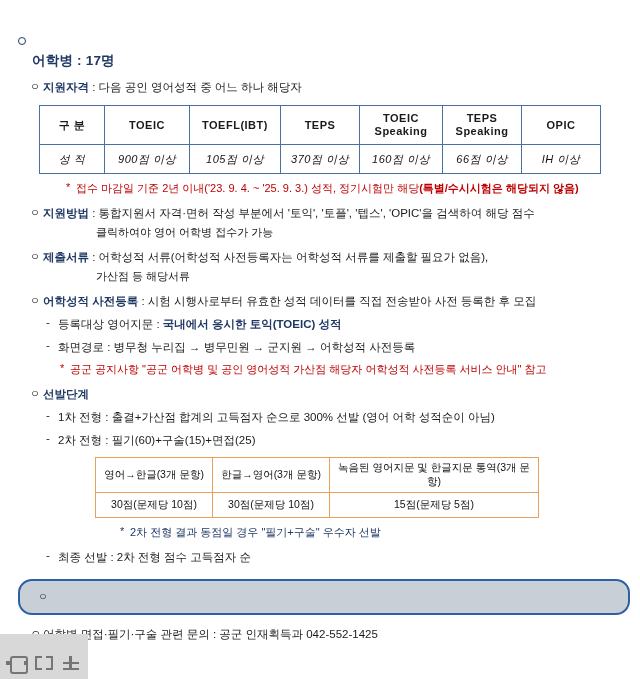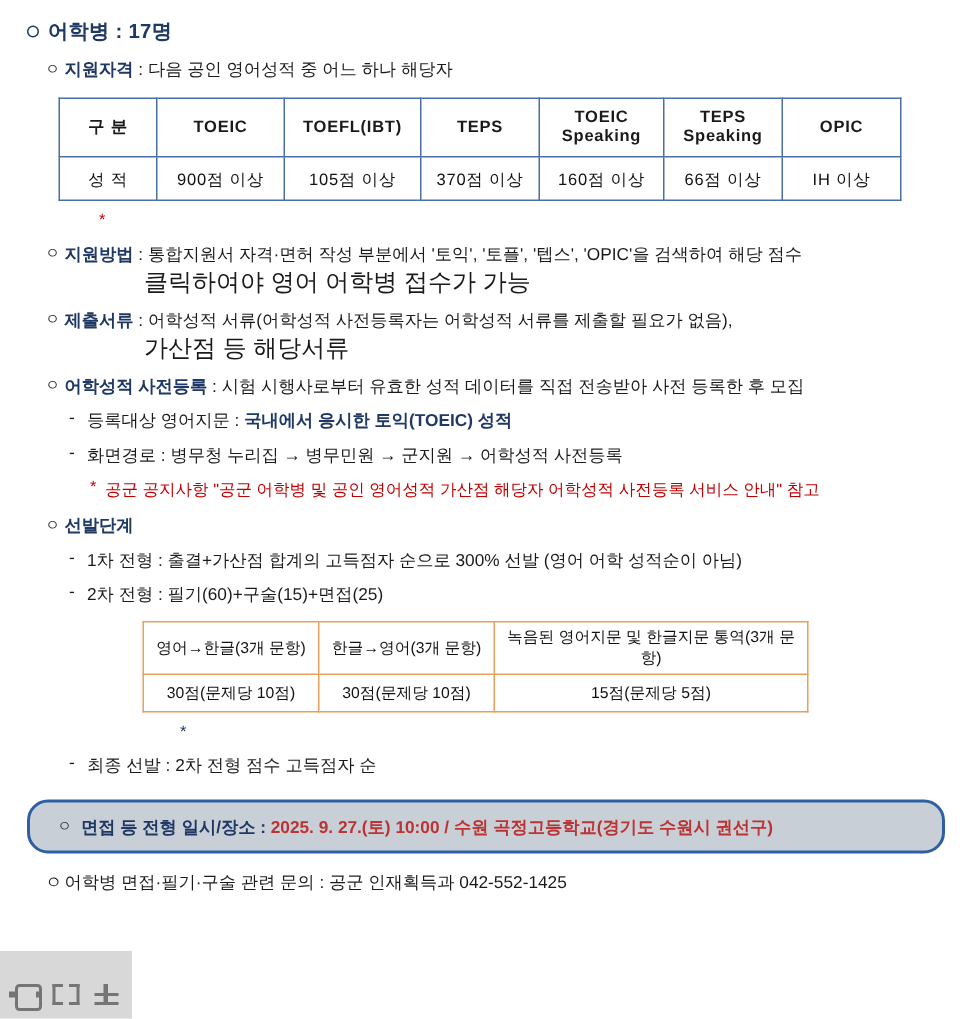--- a/index.html
+++ b/index.html
@@ -44,6 +44,7 @@
   }
   .title-row .title-text {
     letter-spacing: 0.2px;
+    margin-top: 40px;
   }
 
   

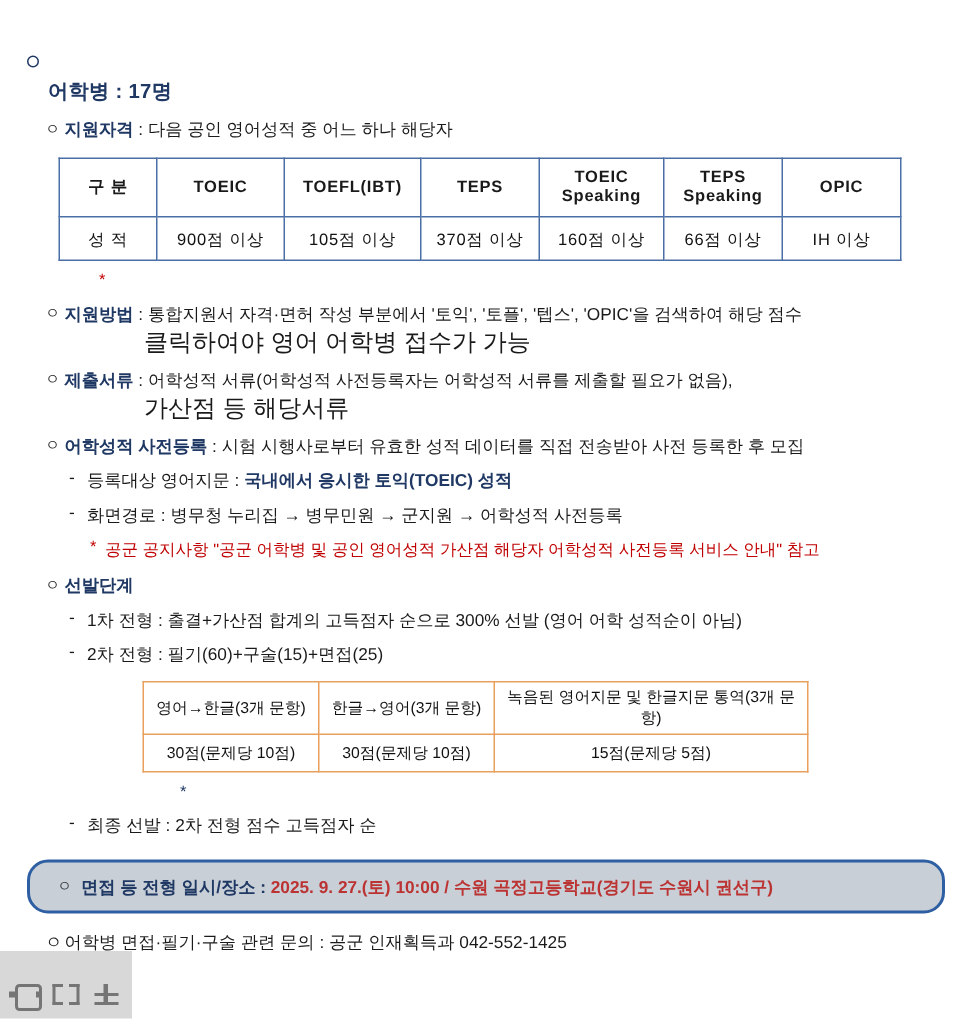--- a/index.html
+++ b/index.html
@@ -143,6 +143,7 @@
   }
   table.score tr.body td {
     height: 20px;
+    font-style: italic;
   }
   table.score td.c0 { width: 52px; }
   table.score td.c1 { width: 72px; }

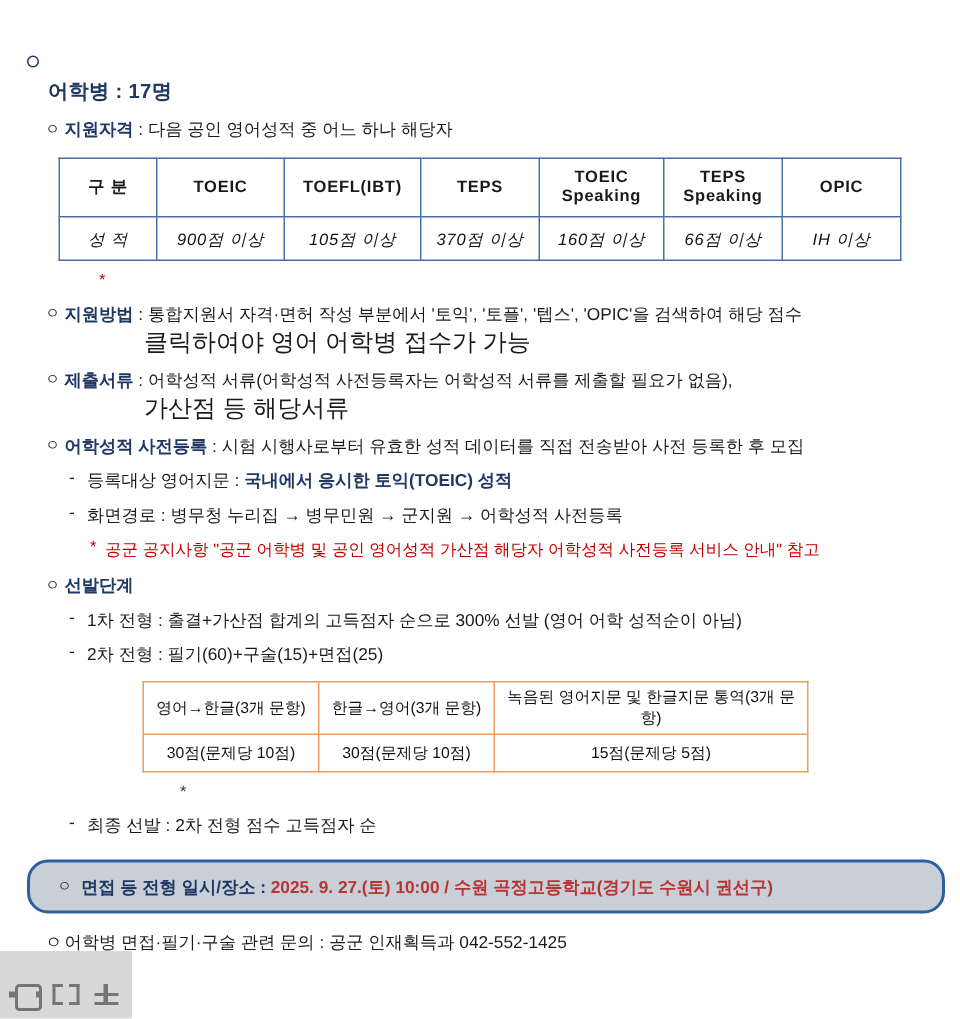--- a/index.html
+++ b/index.html
@@ -312,6 +312,7 @@
 
   <div class="star-row" style="margin-left:66px;">
     <span class="mark">*</span>
+    <span><span>접수 마감일 기준 2년 이내('23. 9. 4. ~ '25. 9. 3.) 성적, 정기시험만 해당</span><span class="bold">(특별/수시시험은 해당되지 않음)</span></span>
   </div>
 
   <div class="lvl1">

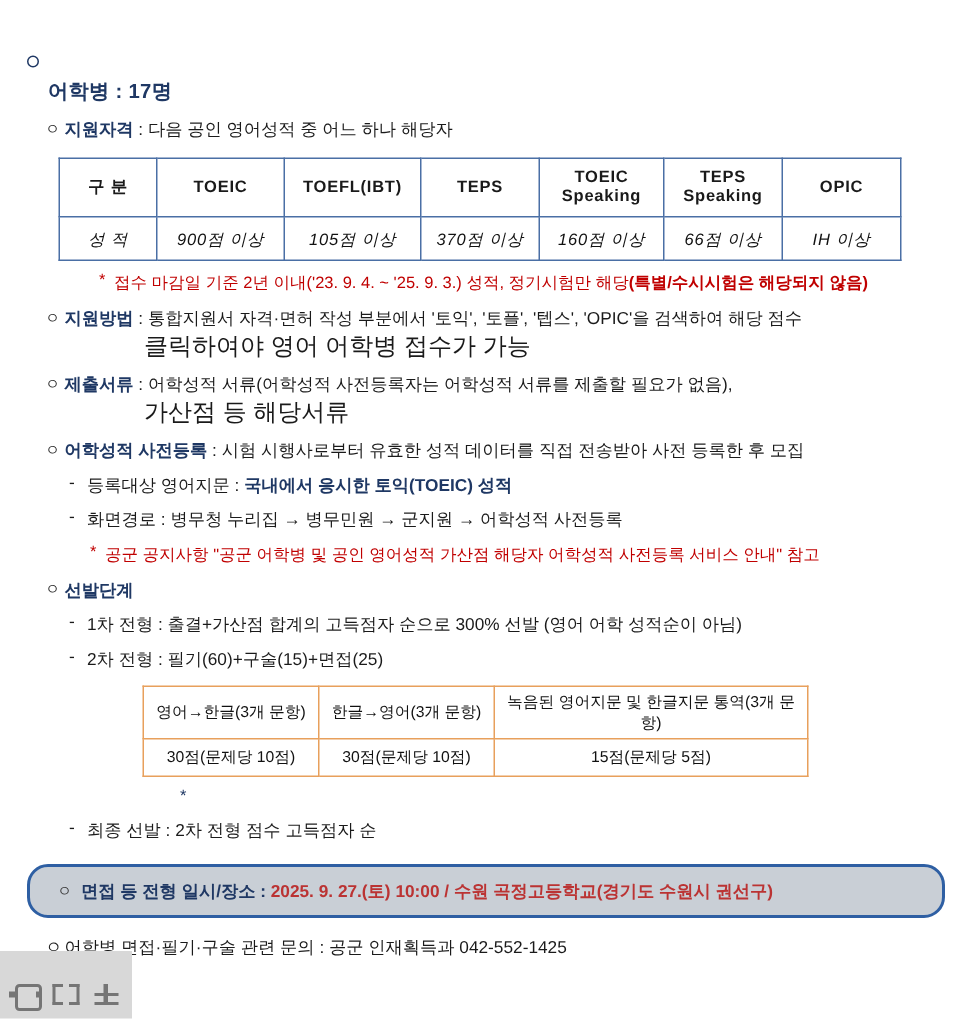--- a/index.html
+++ b/index.html
@@ -108,7 +108,7 @@
 
   .indent-line {
     margin: 3px 0 0 76px;
-    font-size: 16px;
+    font-size: 11px;
     line-height: 16px;
   }
   .indent-line.wide {

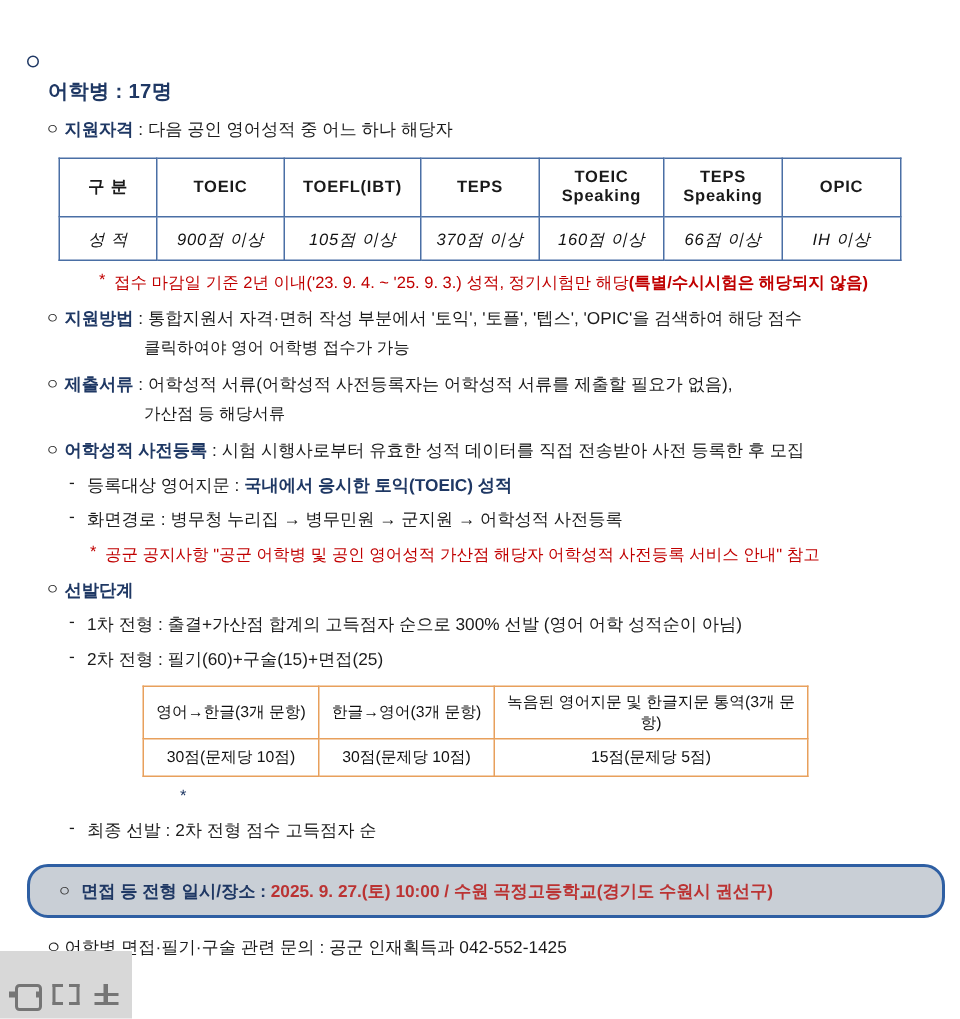--- a/index.html
+++ b/index.html
@@ -380,6 +380,7 @@
 
   <div class="star-row blue-star" style="margin-left:120px; color:#1f3864;">
     <span class="mark">*</span>
+    <span>2차 전형 결과 동점일 경우 "필기+구술" 우수자 선발</span>
   </div>
 
   <div class="dash-row" style="margin-top:9px;">

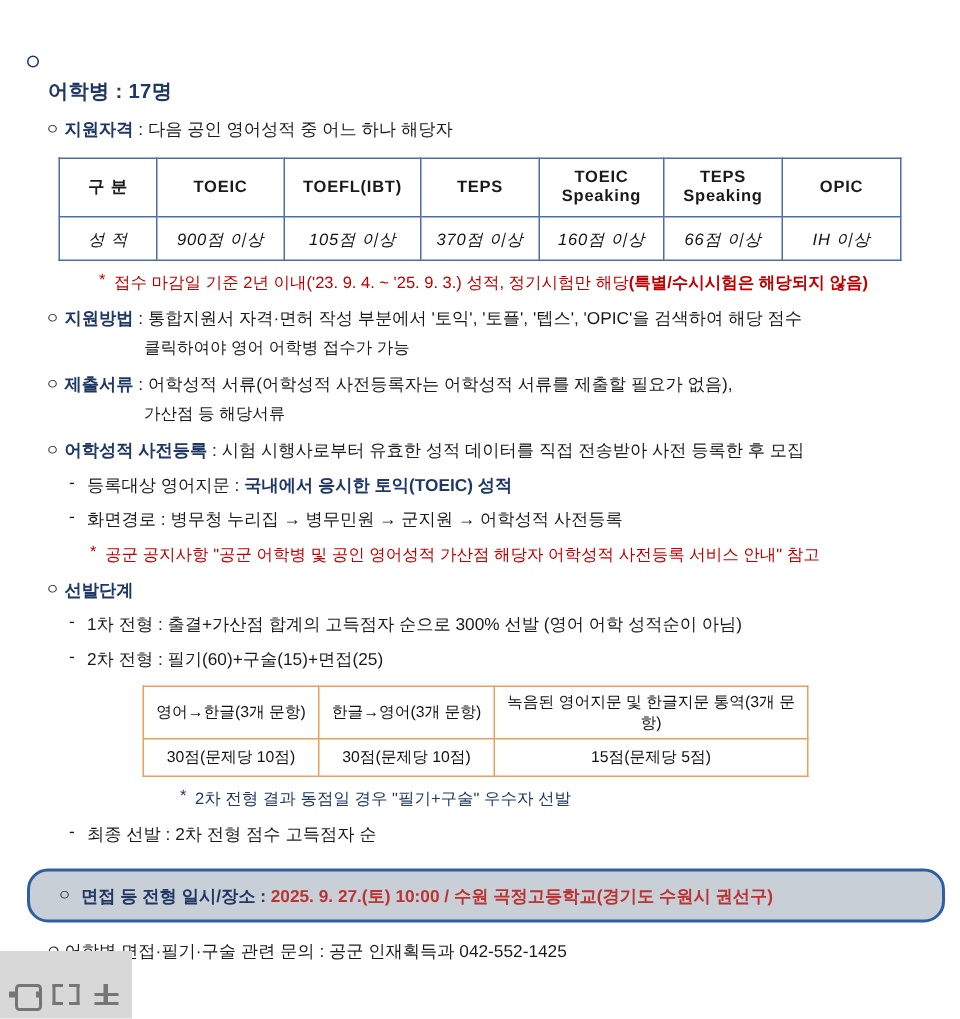--- a/index.html
+++ b/index.html
@@ -390,7 +390,6 @@
 
   <div class="highlight-box">
     <span class="hb-mark">ㅇ</span>
-    <span class="hb-text"><span>면접 등 전형 일시/장소 : </span><span class="hb-red">2025. 9. 27.(토) 10:00 / 수원 곡정고등학교(경기도 수원시 권선구)</span></span>
   </div>
 
   <div class="bottom-row">

